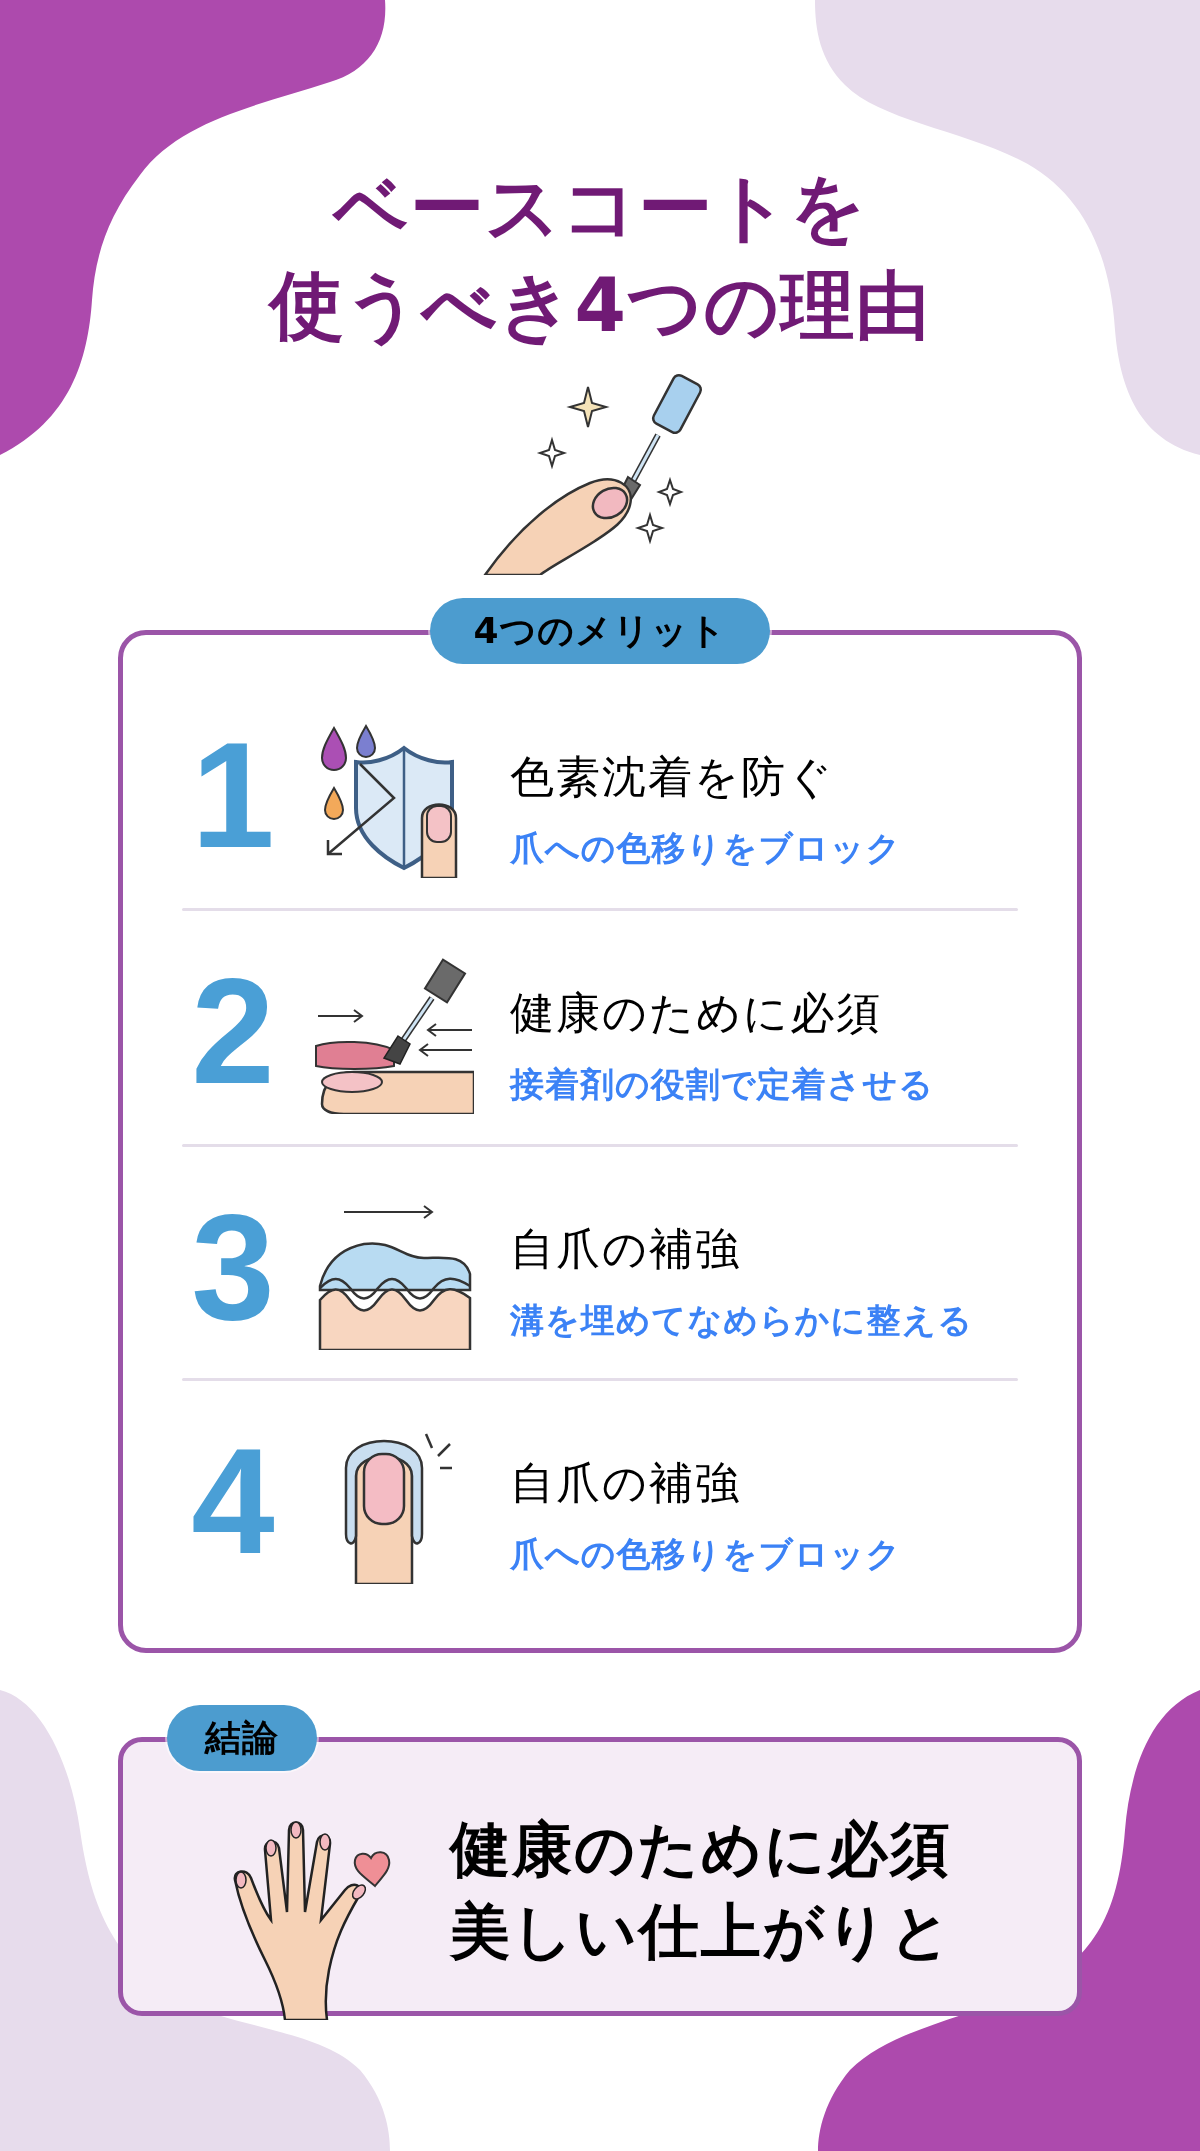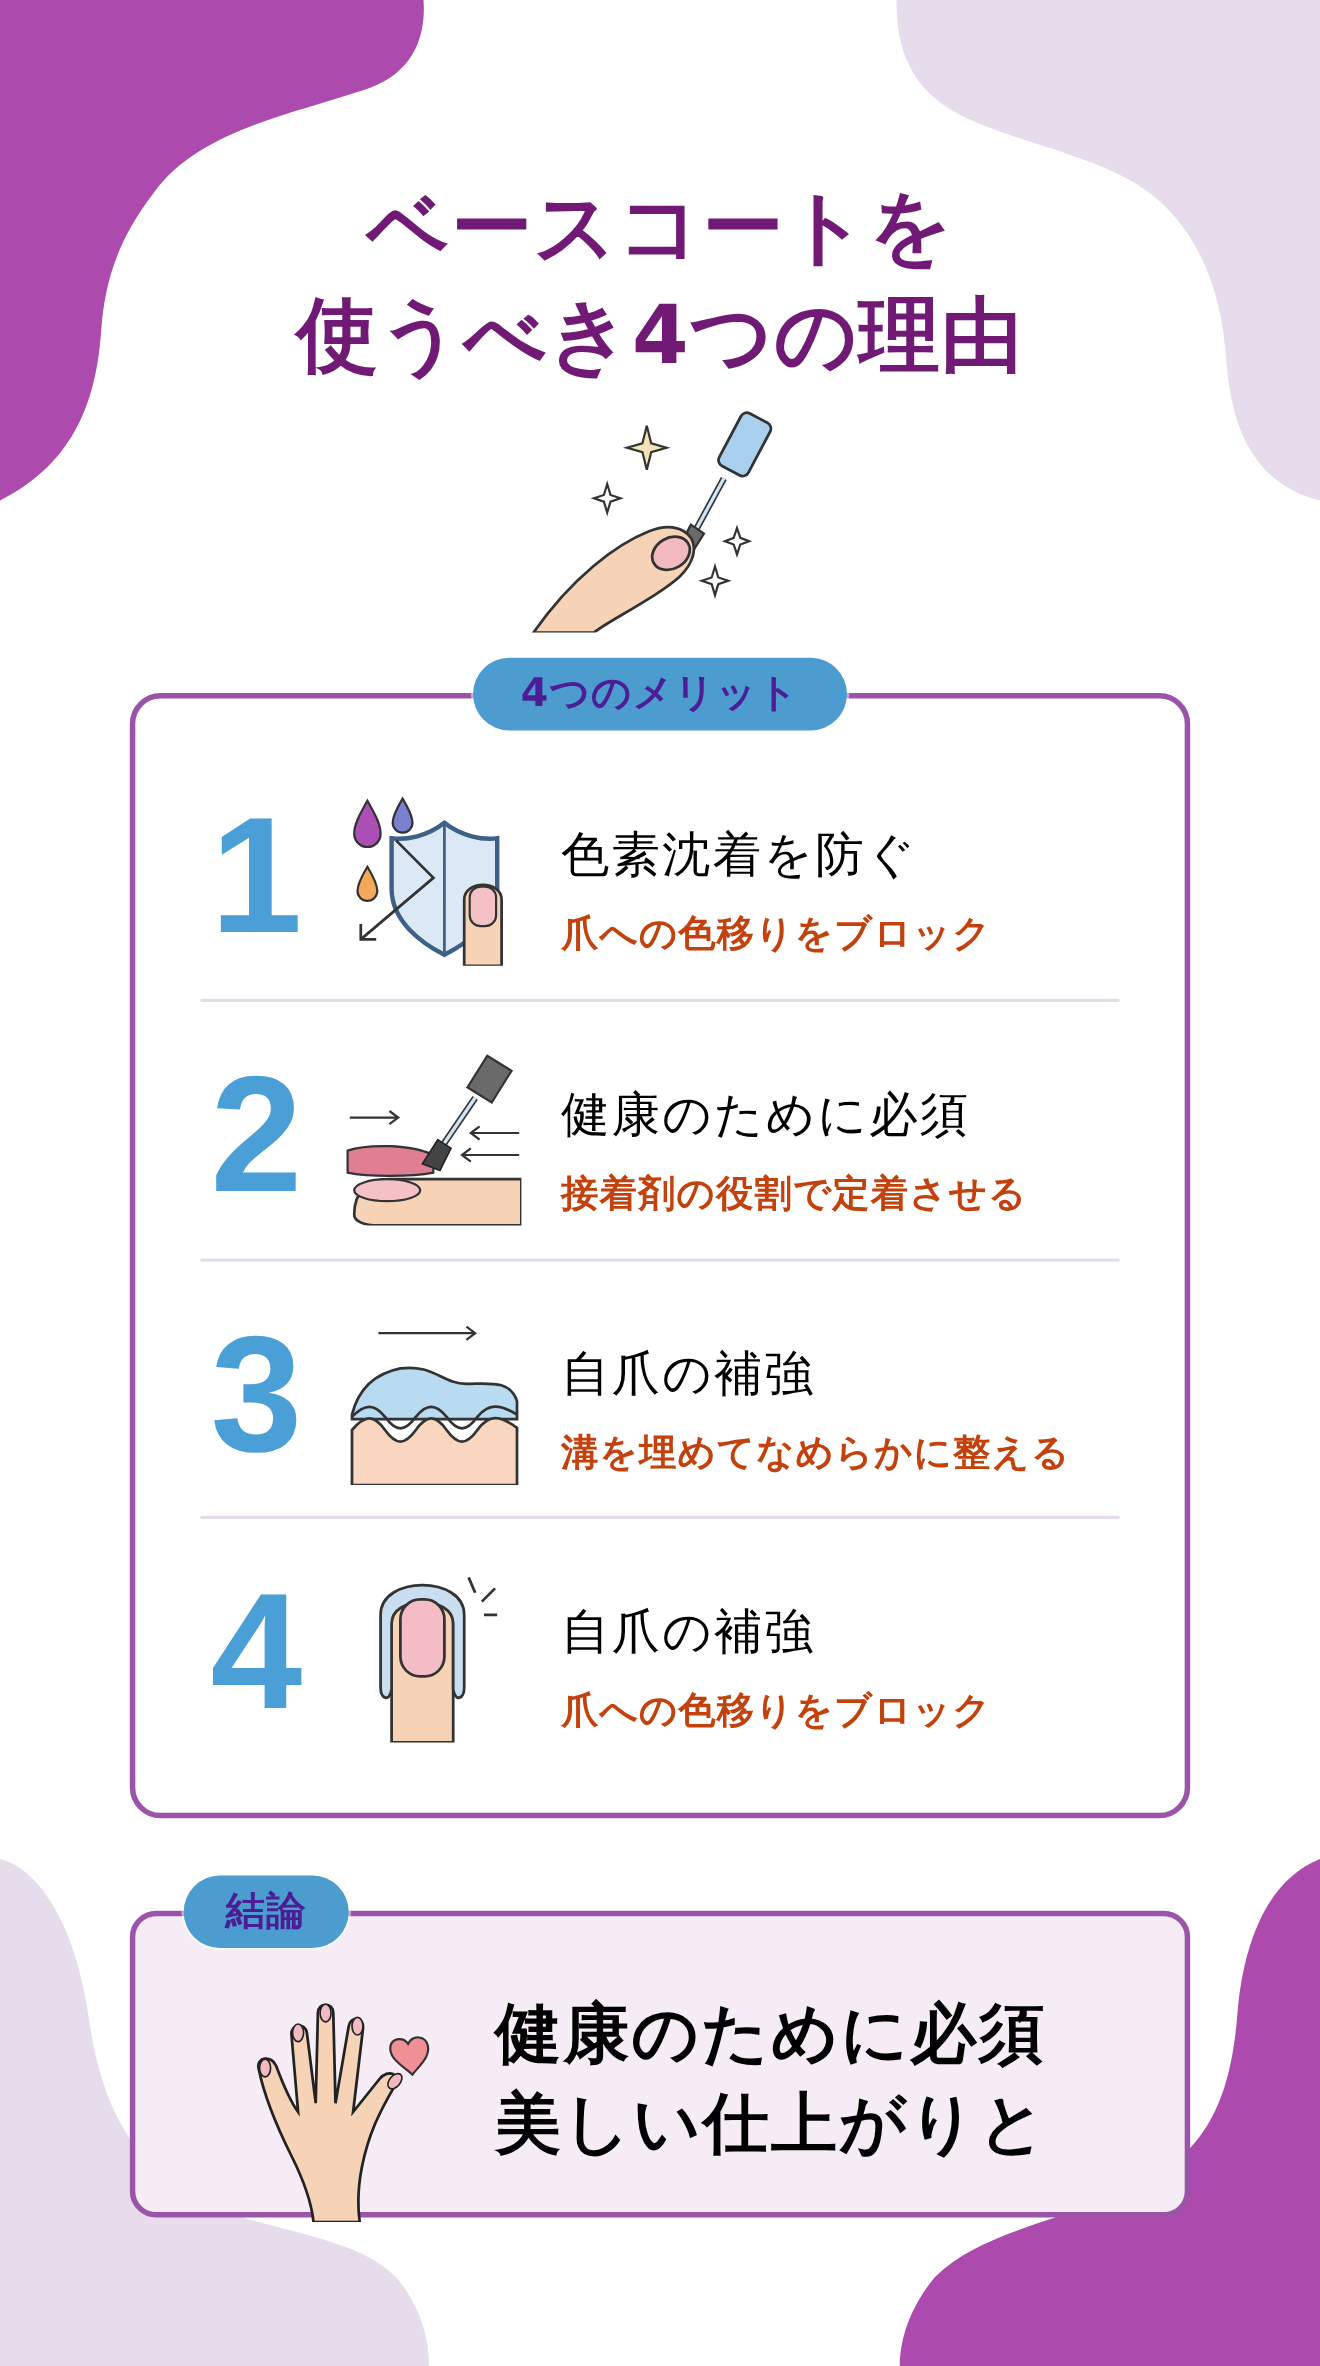--- a/index.html
+++ b/index.html
@@ -26,7 +26,7 @@
       box-sizing: border-box; border: 5px solid #9b55a8; border-radius: 28px; background: #ffffff;
     }
     .badge {
-      position: absolute; background: #4c9ccf; color: #4c1d95; font-weight: bold;
+      position: absolute; background: #4c9ccf; color: #000000; font-weight: bold;
       border-radius: 34px; text-align: center; letter-spacing: 1px;
       box-shadow: 0 0 0 2px rgba(255,255,255,0.5);
     }

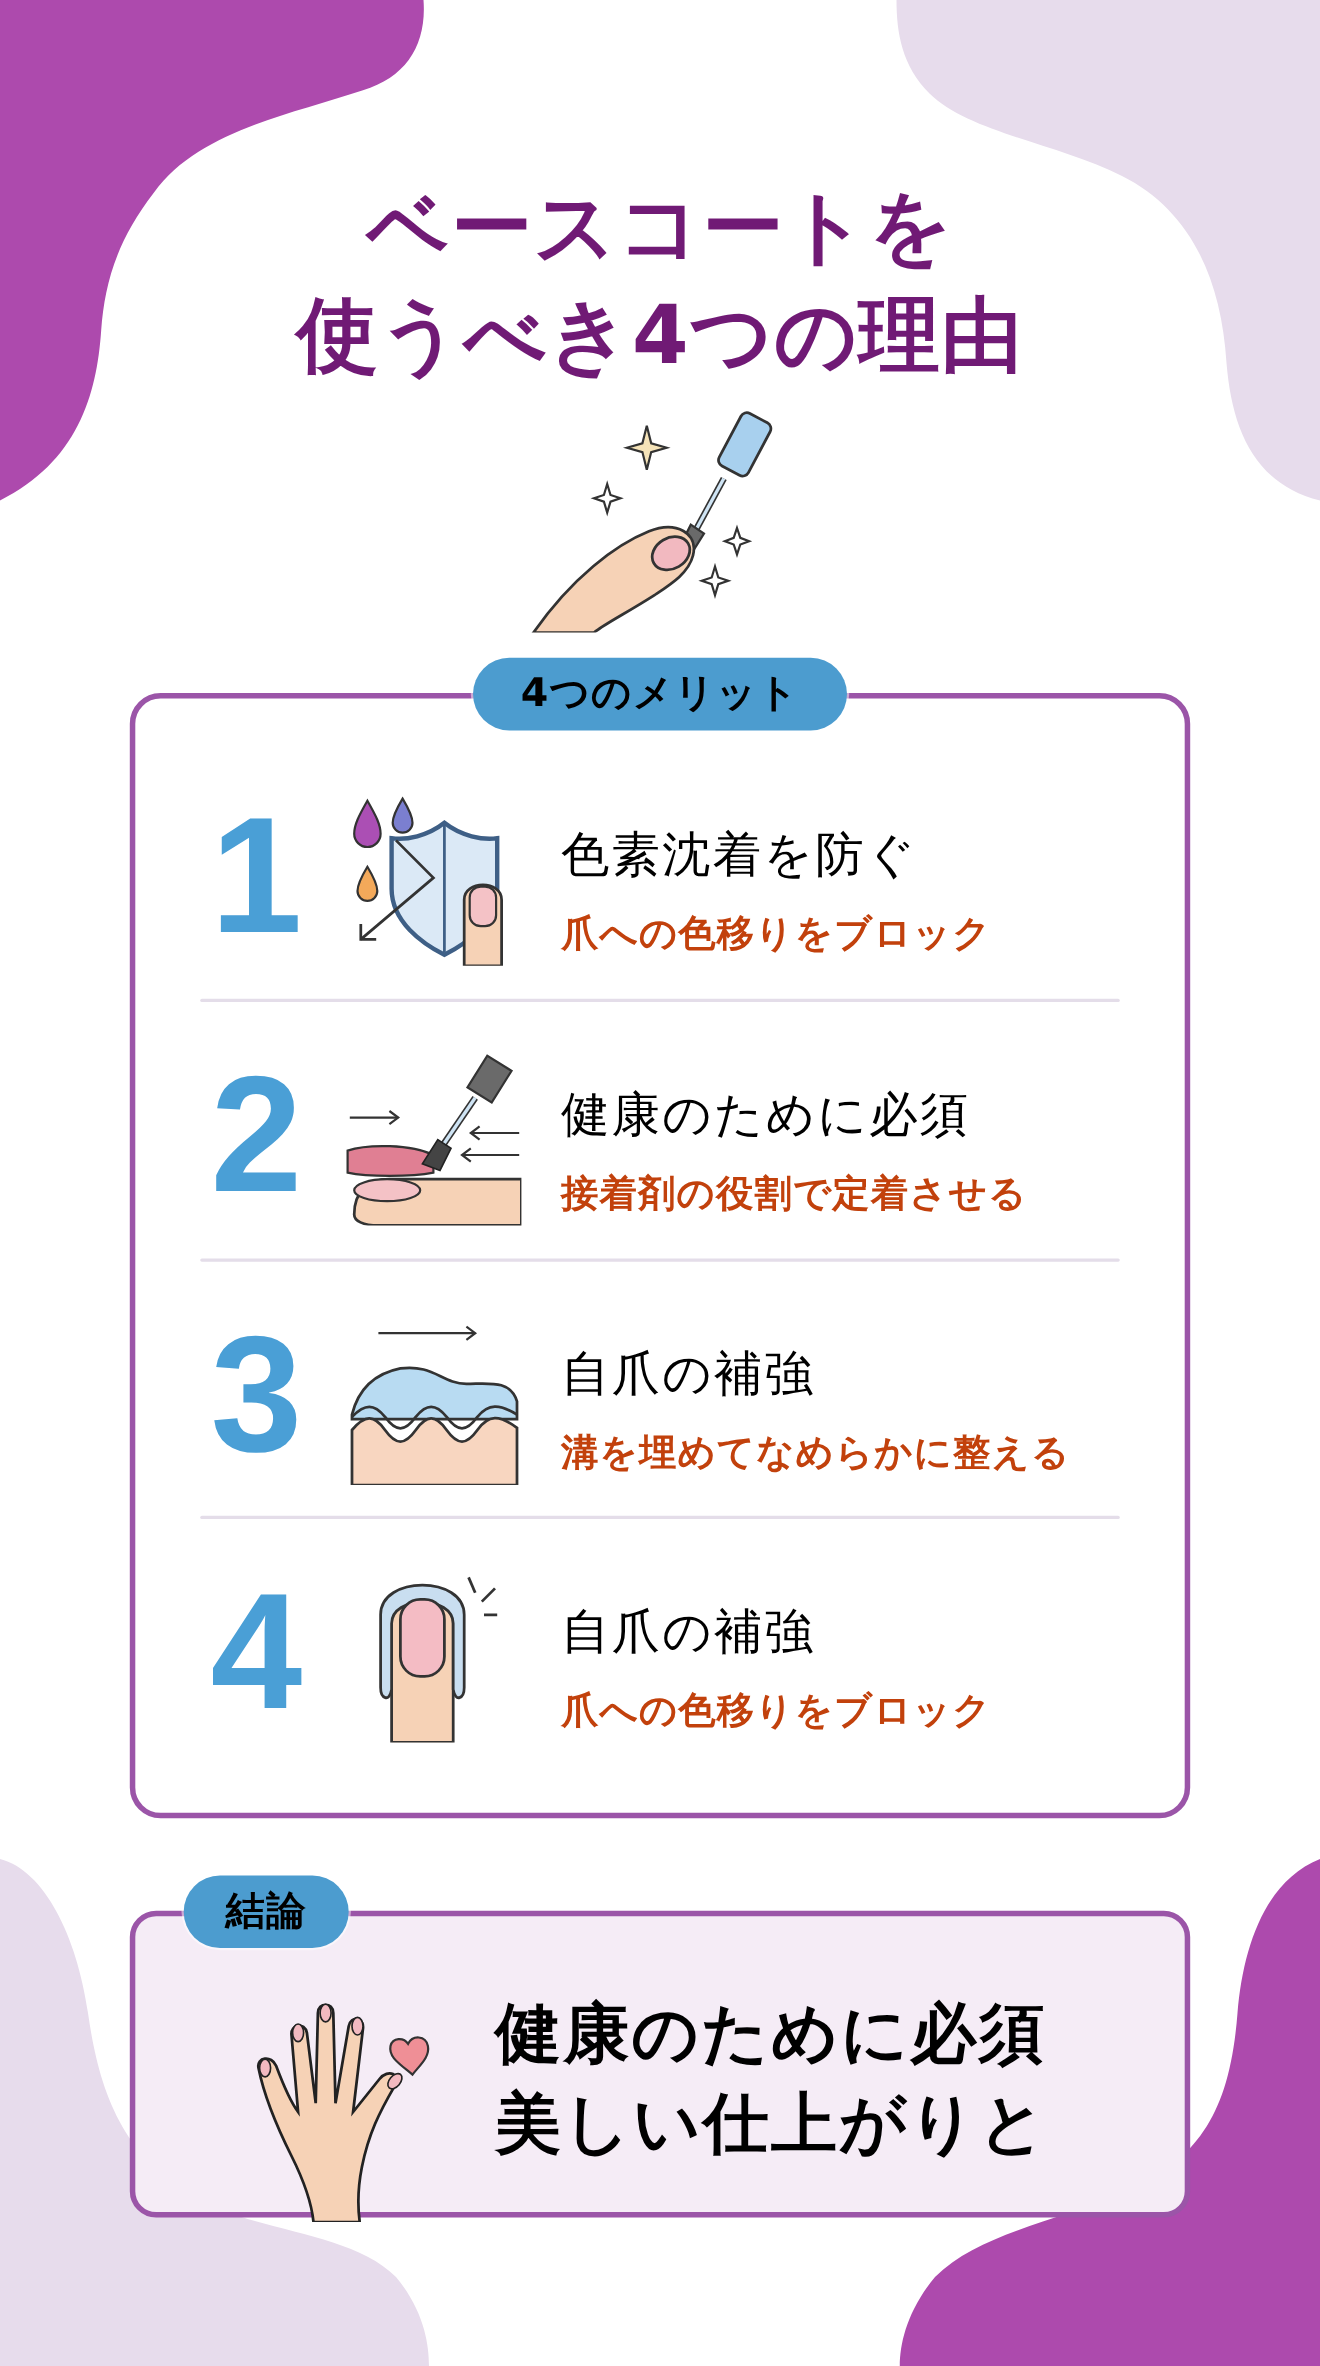--- a/index.html
+++ b/index.html
@@ -46,7 +46,7 @@
     }
     .item .sub {
       position: absolute; left: 392px; top: 148px; font-size: 34px; font-weight: bold; white-space: nowrap;
-      color: #c2410c; letter-spacing: 1px;
+      color: #3b82f6; letter-spacing: 1px;
     }
     .divider {
       position: absolute; left: 182px; width: 836px; height: 3px; background: #e4dde9; border-radius: 2px;

